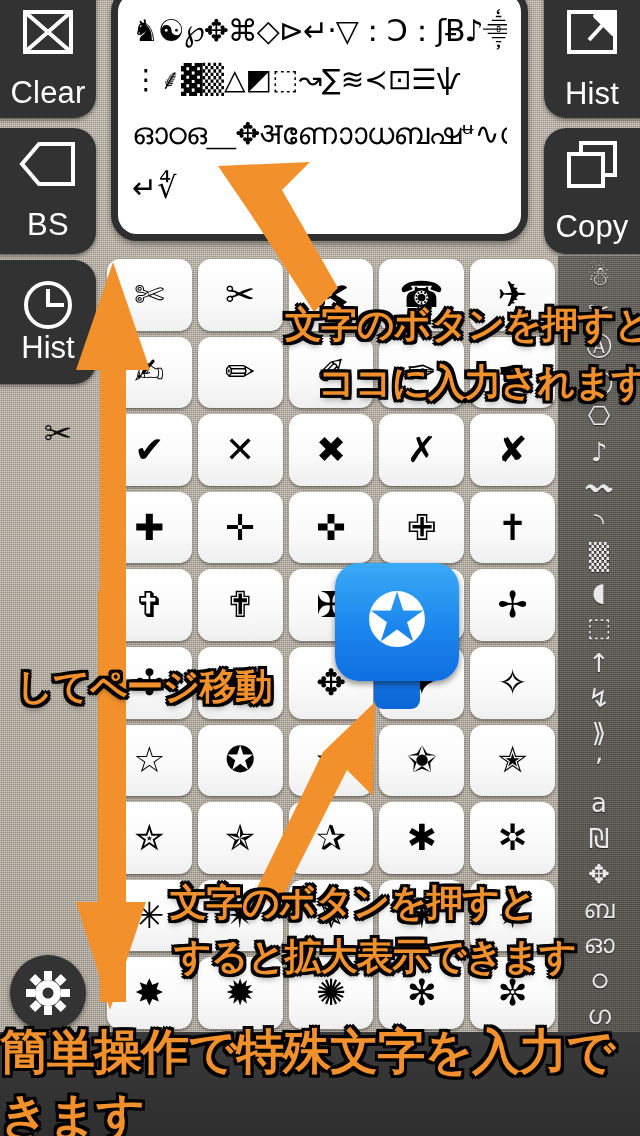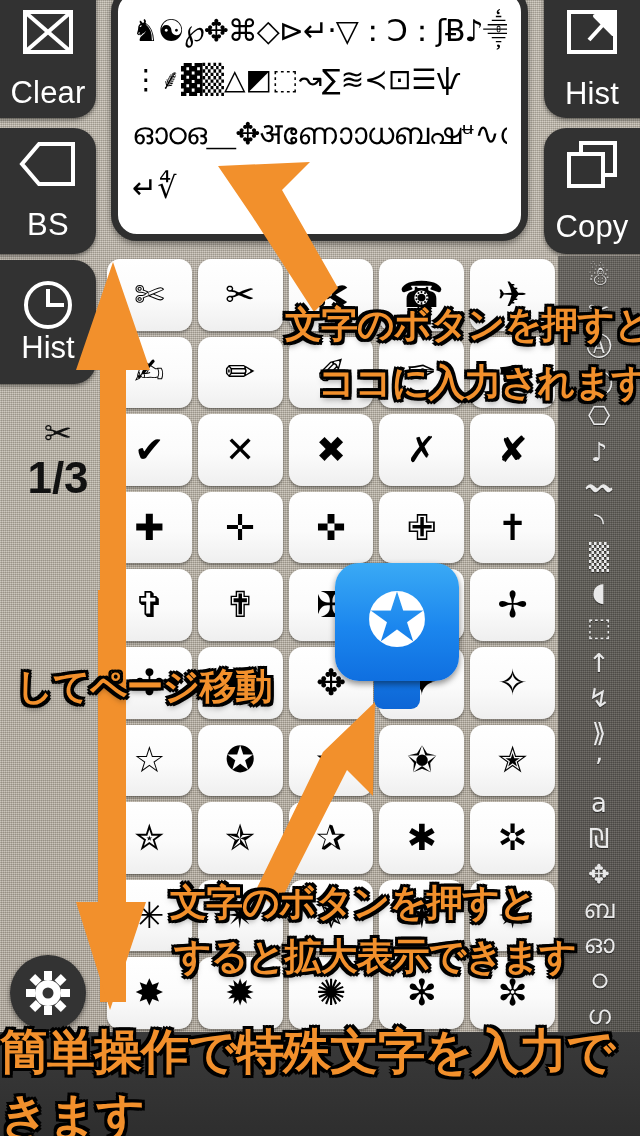--- a/index.html
+++ b/index.html
@@ -224,7 +224,6 @@
 
   <div id="page-ind">
     <span class="glyph">✂</span>
-    <span class="num">1/3</span>
   </div>
 
   <div id="grid">

